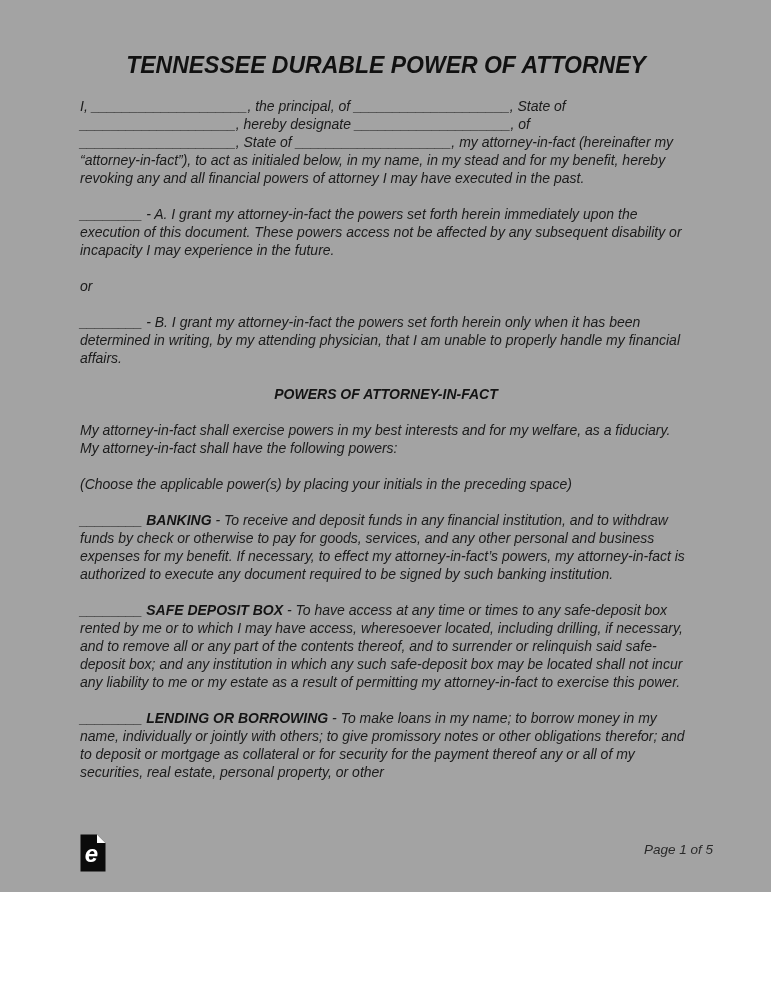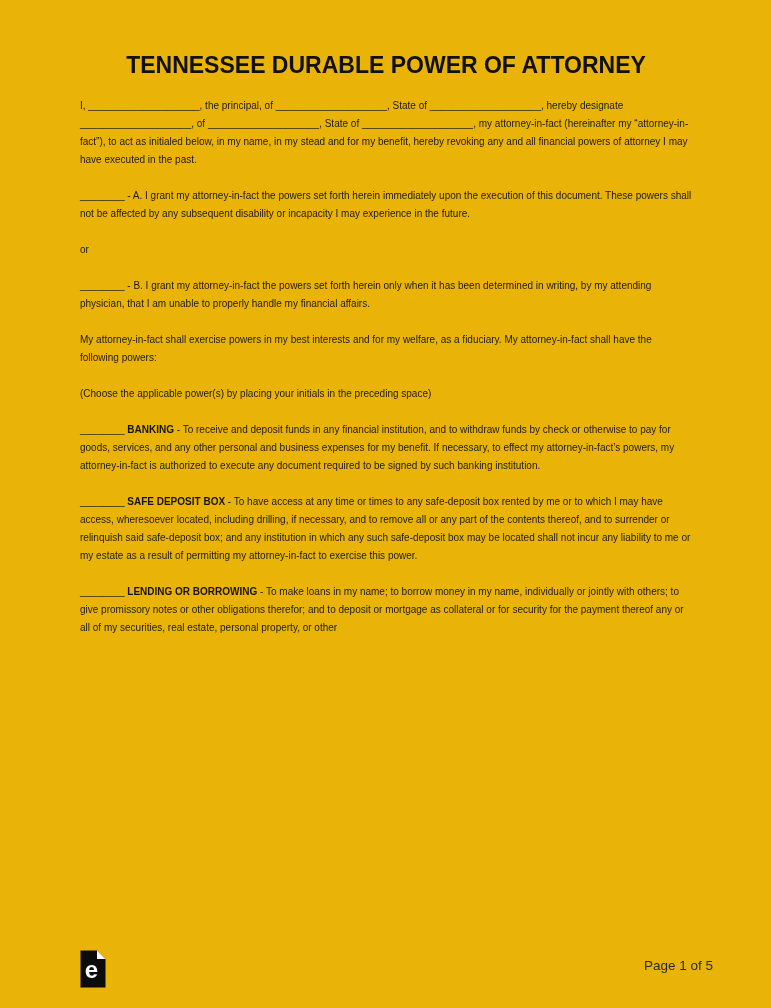--- a/index.html
+++ b/index.html
@@ -10,11 +10,12 @@
   .page {
     position: relative;
     width: 771px;
-    height: 1008px;
-    background: #eab308;
+    height: 892px;
+    background: #a3a3a3;
     font-family: "Liberation Sans", sans-serif;
     color: #1b1b1b;
     overflow: hidden;
+    font-style: italic;
   }
   .content {
     position: absolute;

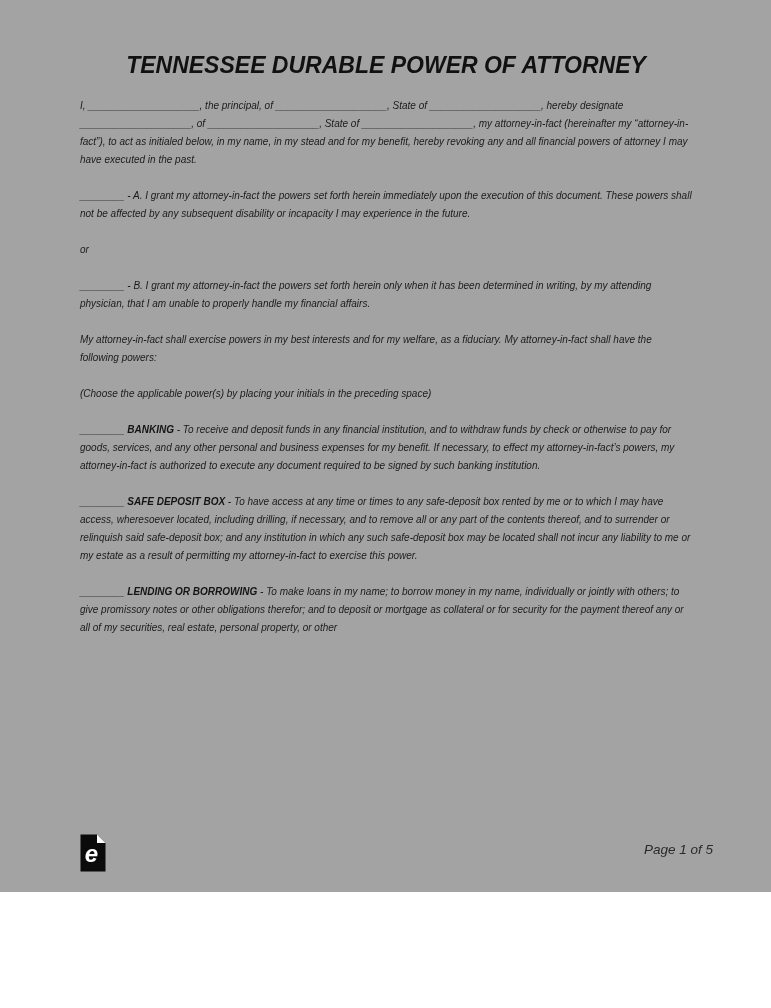--- a/index.html
+++ b/index.html
@@ -32,7 +32,7 @@
     margin: 0 0 17px 0;
   }
   .content p {
-    font-size: 10px;
+    font-size: 14px;
     line-height: 18px;
     margin: 0 0 18px 0;
     text-align: left;

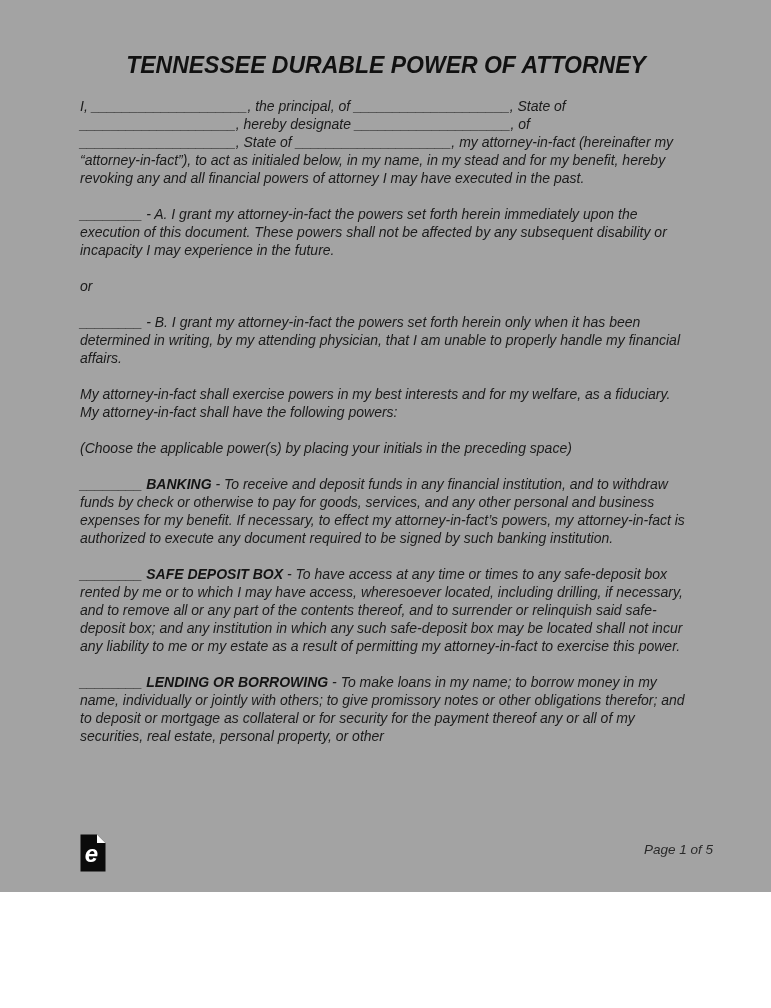--- a/index.html
+++ b/index.html
@@ -88,7 +88,7 @@
 
 
 
-    <p><span class="blank">________</span><span> - A. I grant my attorney-in-fact the powers set forth herein immediately upon the execution of this document. These powers shall not be affected by any subsequent disability or incapacity I may experience in the future.</span></p>
+    <p><span class="blank">________</span><span> - A. I grant my attorney-in-fact the powers set forth herein immediately upon the execution of this document. These powers access not be affected by any subsequent disability or incapacity I may experience in the future.</span></p>
 
     <p>or</p>
 

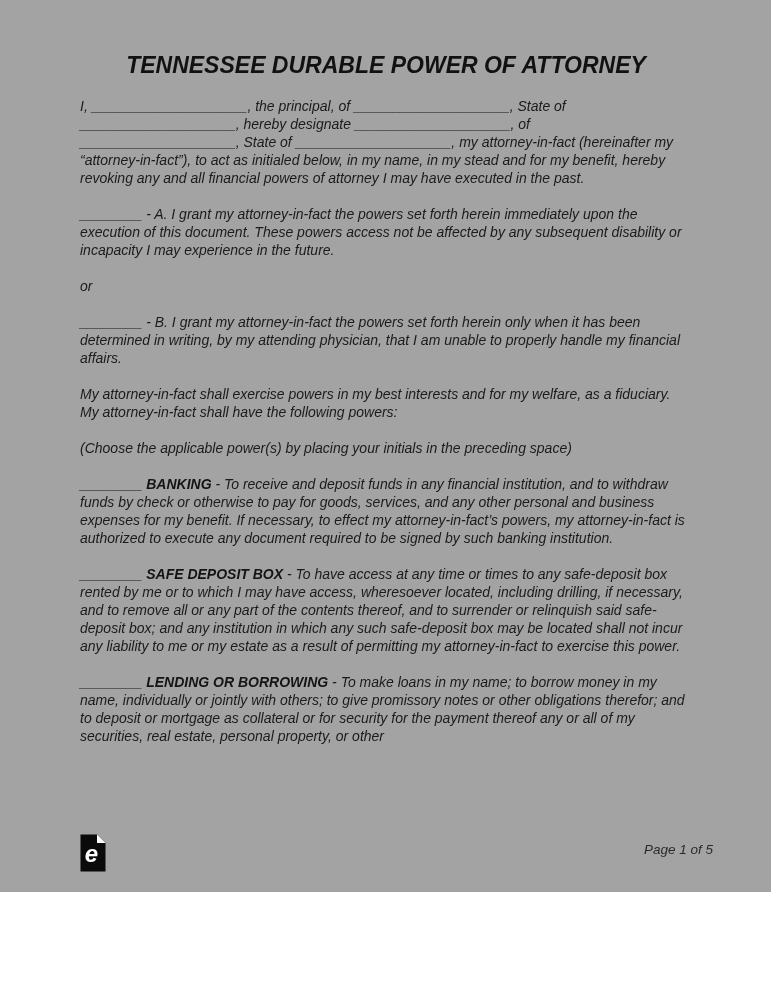--- a/index.html
+++ b/index.html
@@ -94,6 +94,7 @@
 
     <p><span class="blank">________</span><span> - B. I grant my attorney-in-fact the powers set forth herein only when it has been determined in writing, by my attending physician, that I am unable to properly handle my financial affairs.</span></p>
 
+    <h2 class="section-heading">POWERS OF ATTORNEY-IN-FACT</h2>
 
     <p>My attorney-in-fact shall exercise powers in my best interests and for my welfare, as a fiduciary. My attorney-in-fact shall have the following powers:</p>
 

